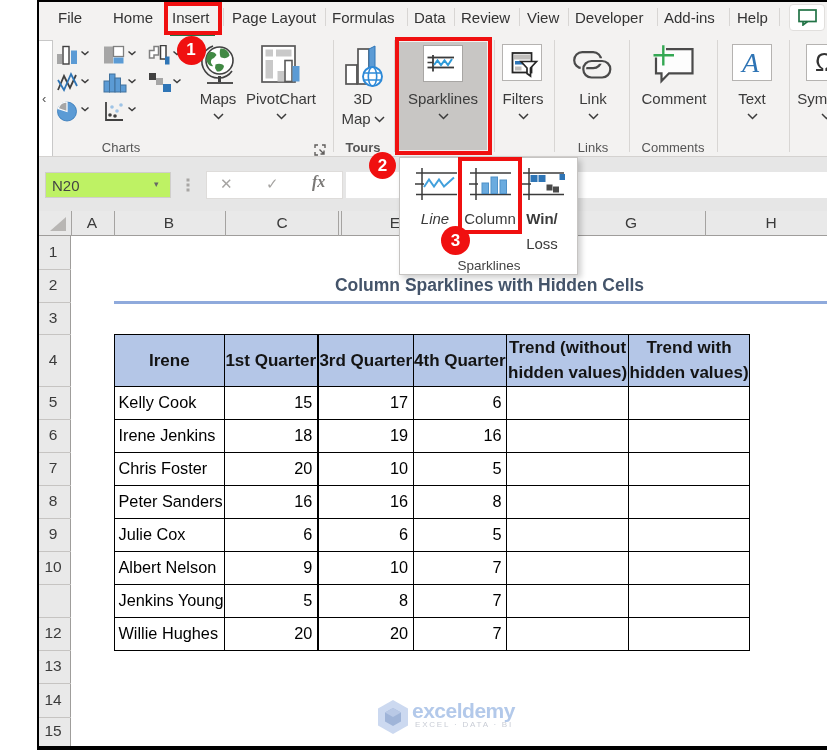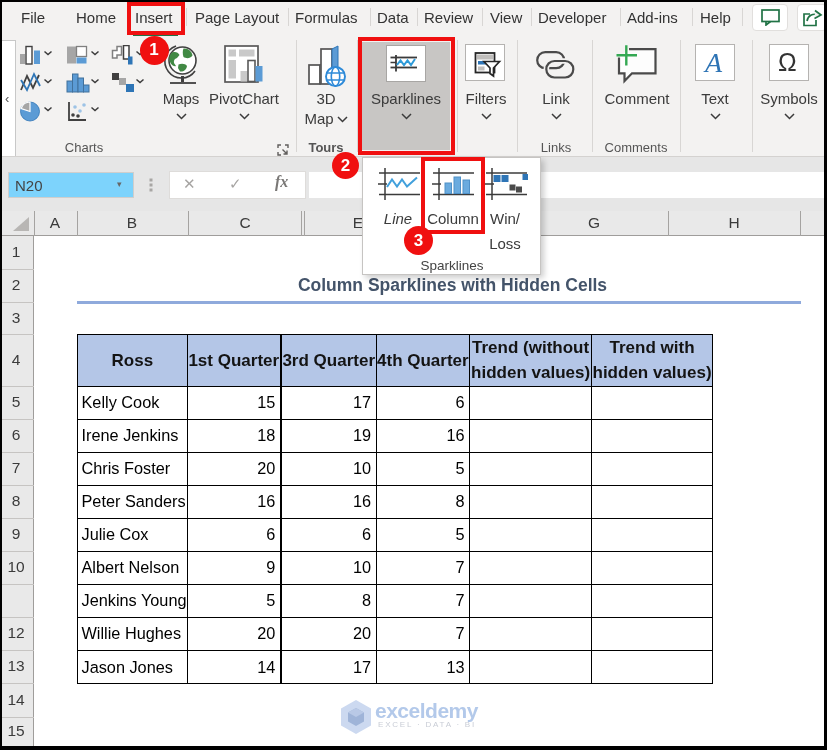--- a/index.html
+++ b/index.html
@@ -5,7 +5,7 @@
 * { margin:0; padding:0; box-sizing:border-box; }
 html,body { width:827px; height:750px; overflow:hidden; }
 #app { position:relative; width:713px; height:750px; background:#fff;
-  font-family:"Liberation Sans", sans-serif; }
+  font-family:"Liberation Sans", sans-serif;margin-left:37px; }
 .abs { position:absolute; }
 
 #menubar { left:0; top:0; width:827px; height:36px; background:#f3f2f1; }

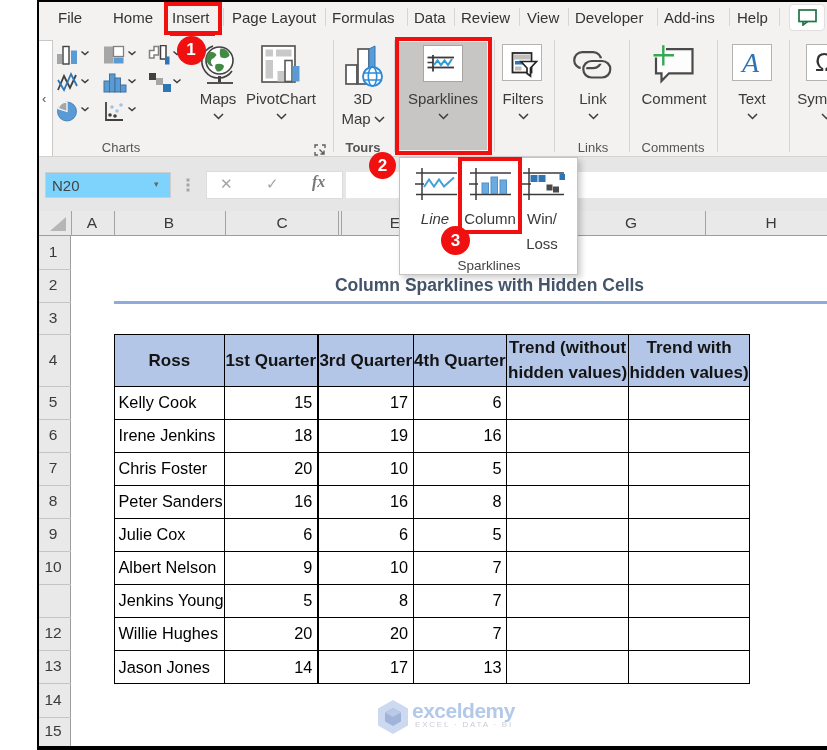--- a/index.html
+++ b/index.html
@@ -21,7 +21,7 @@
 #chevpanel { left:2px; top:4px; width:14px; height:116px; background:#fff; border-top:1px solid #c8c8c8; border-right:1px solid #c8c8c8; }
 
 #fbar { left:0; top:157px; width:827px; height:54px; background:#e6e6e6; }
-#namebox { position:absolute; left:8px; top:15px; width:126px; height:26px; background:#7dd3fc; border:1px solid #d0cecc; }
+#namebox { position:absolute; left:8px; top:15px; width:126px; height:26px; background:#bef264; border:1px solid #d0cecc; }
 #fxinput { position:absolute; left:309px; top:15px; width:515px; height:26px; background:#fff; }
 
 #colhead { left:0; top:211px; width:824px; height:25px; background:#e9e9e9; border-bottom:1px solid #9f9d9b; }

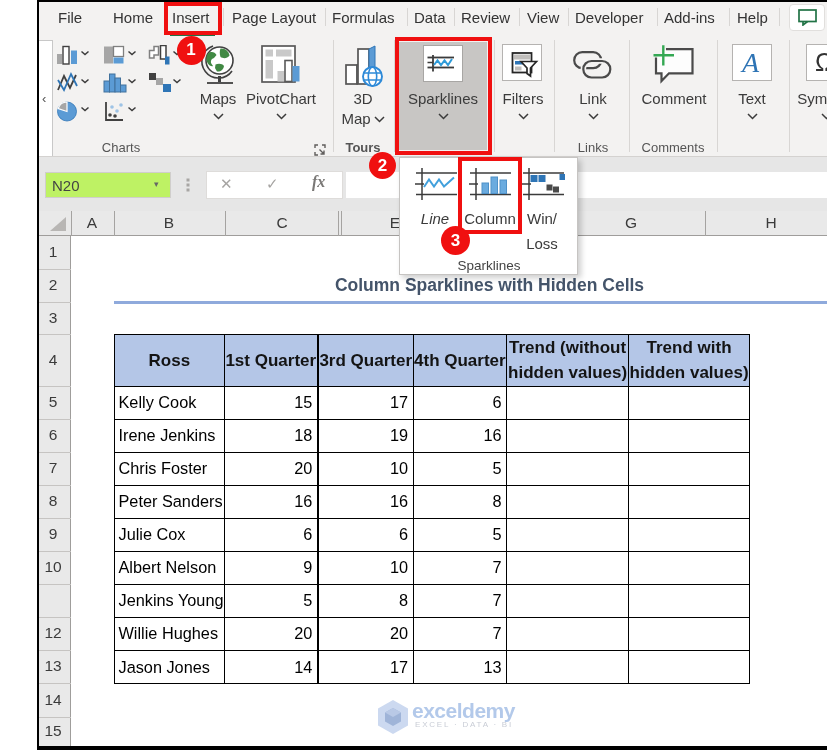--- a/index.html
+++ b/index.html
@@ -453,7 +453,7 @@
         </svg></div>
     <div class="dditem" style="left:35px;top:52px;font-style:italic;">Line</div>
     <div class="dditem" style="left:90px;top:52px;text-align:right;">Column</div>
-    <div class="dditem" style="left:142px;top:52px;">Win/</div>
+    <div class="dditem" style="left:142px;top:52px;font-weight:bold;">Win/</div>
     <div class="dditem" style="left:142px;top:77px;">Loss</div>
     <div class="dditem" style="left:89px;top:100px;font-size:13.5px;color:#444;">Sparklines</div>
   </div>

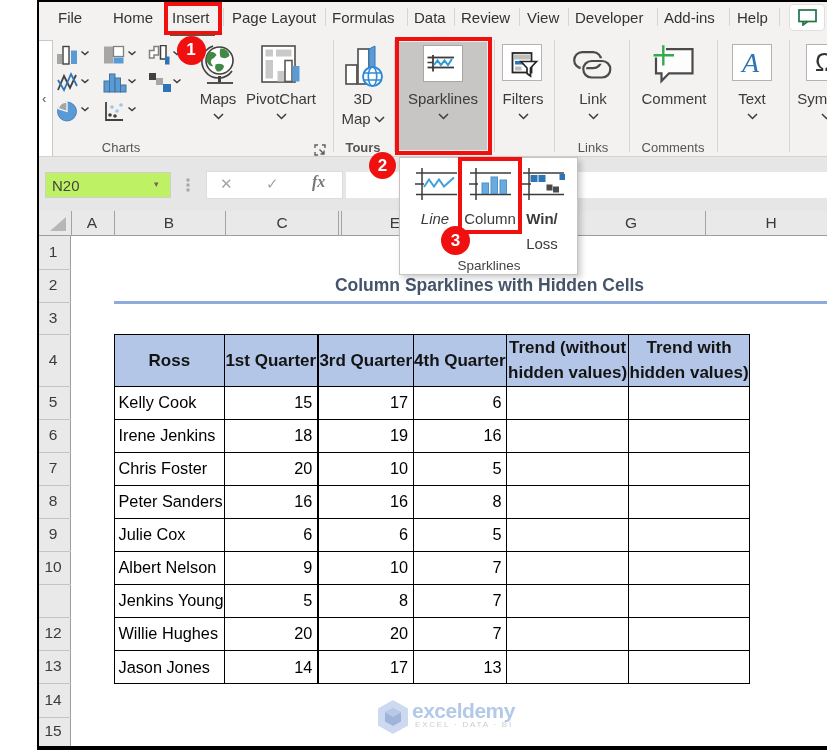--- a/index.html
+++ b/index.html
@@ -341,7 +341,7 @@
     </colgroup>
     <tbody>
         <tr class="hd" style="height:51.5px;">
-      <td>Ross</td>
+      <td>Irene</td>
           <td>1st Quarter</td>
           <td>3rd Quarter</td>
           <td>4th Quarter</td>

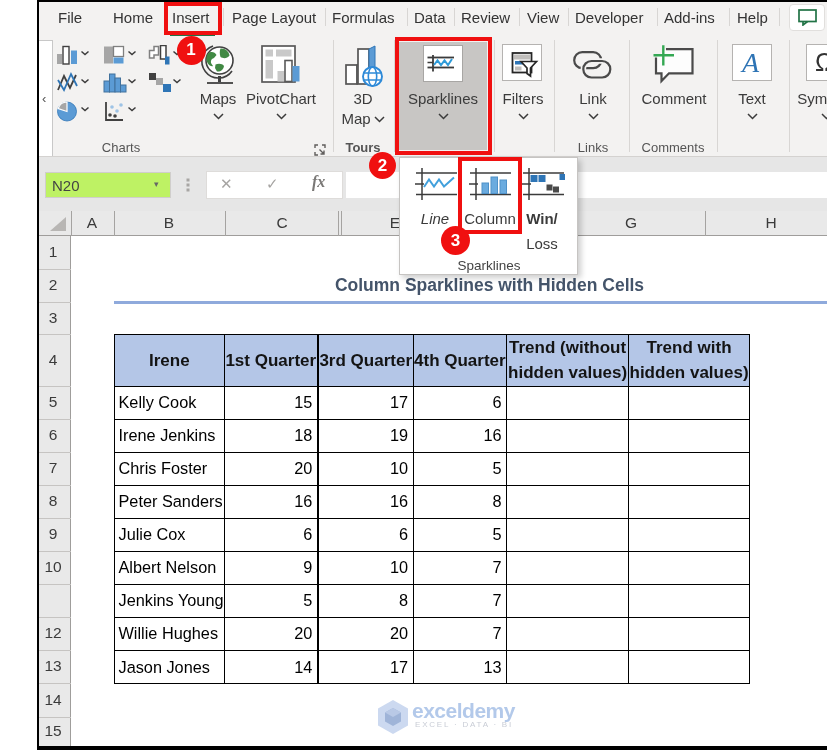--- a/index.html
+++ b/index.html
@@ -412,14 +412,6 @@
           <td></td>
           <td></td>
         </tr>
-    <tr class="dat">
-          <td class="nm">Jason Jones</td>
-          <td class="num">14</td>
-          <td class="num">17</td>
-          <td class="num">13</td>
-          <td></td>
-          <td></td>
-        </tr>
   </tbody>
     </table>
 

